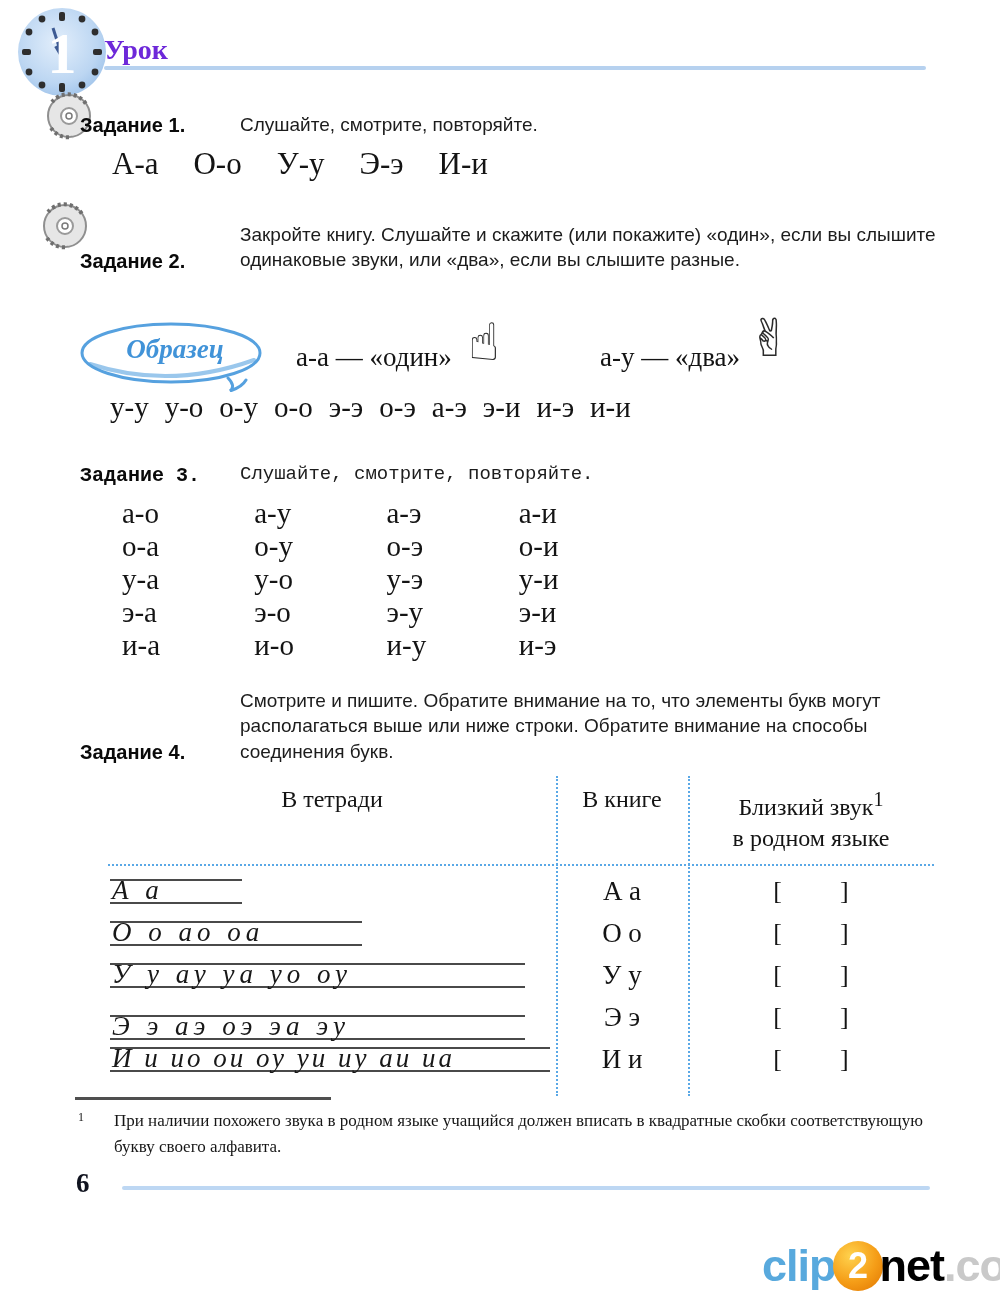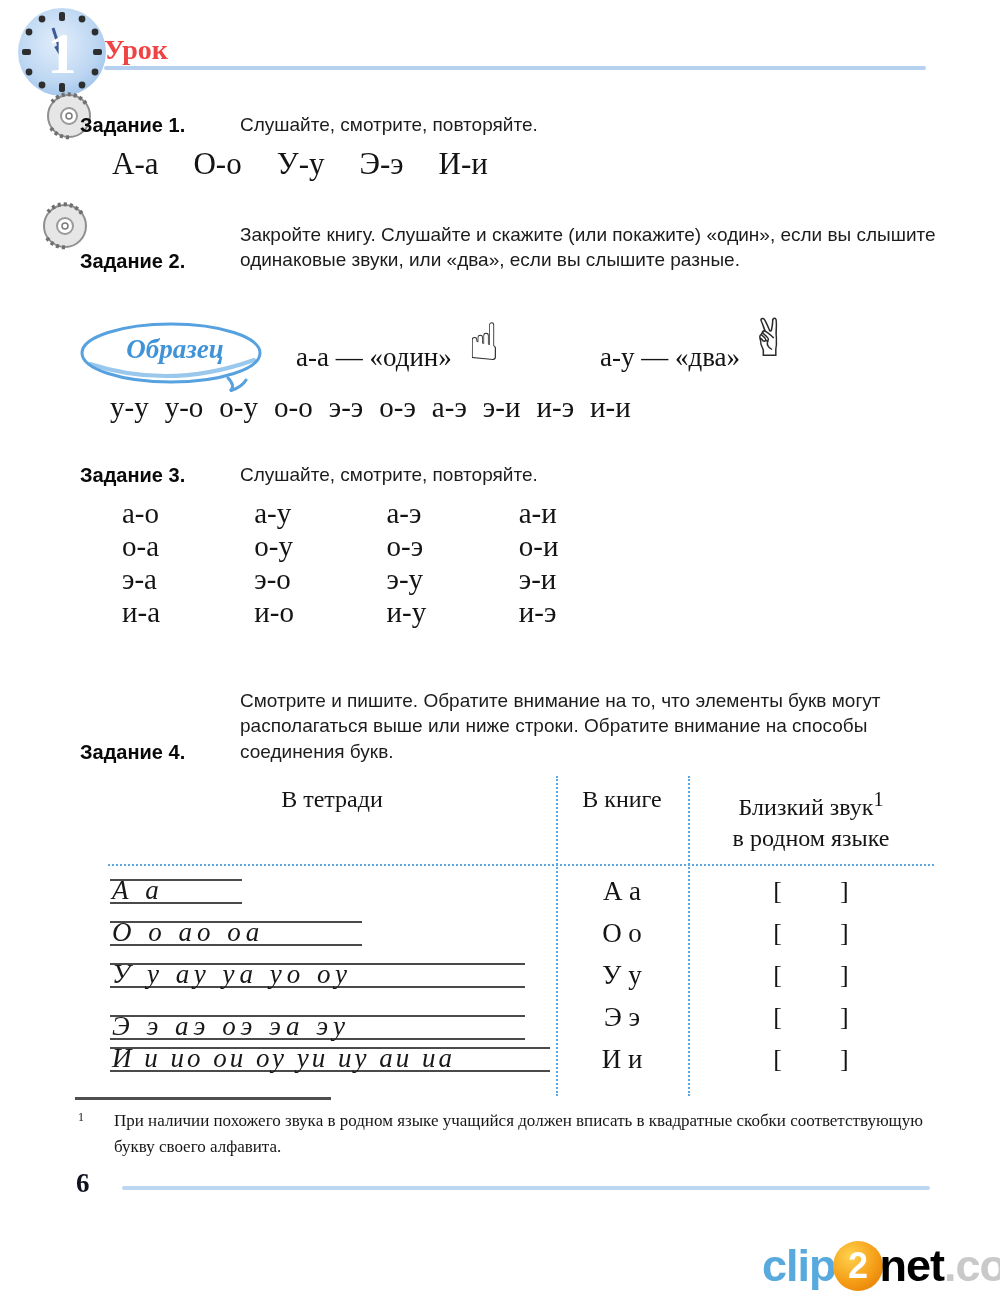--- a/index.html
+++ b/index.html
@@ -11,7 +11,7 @@
   .clock { position:absolute; left:16px; top:6px; }
   .lesson-title {
     position:absolute; left:104px; top:34px;
-    font-family:"Liberation Serif", serif; font-size:28px; color:#ef4444; font-weight:bold;
+    font-family:"Liberation Serif", serif; font-size:28px; color:#6d28d9; font-weight:bold;
   }
   .header-rule { position:absolute; left:104px; top:66px; width:822px; height:4px; background:#b6d1ef; border-radius:2px; }
   

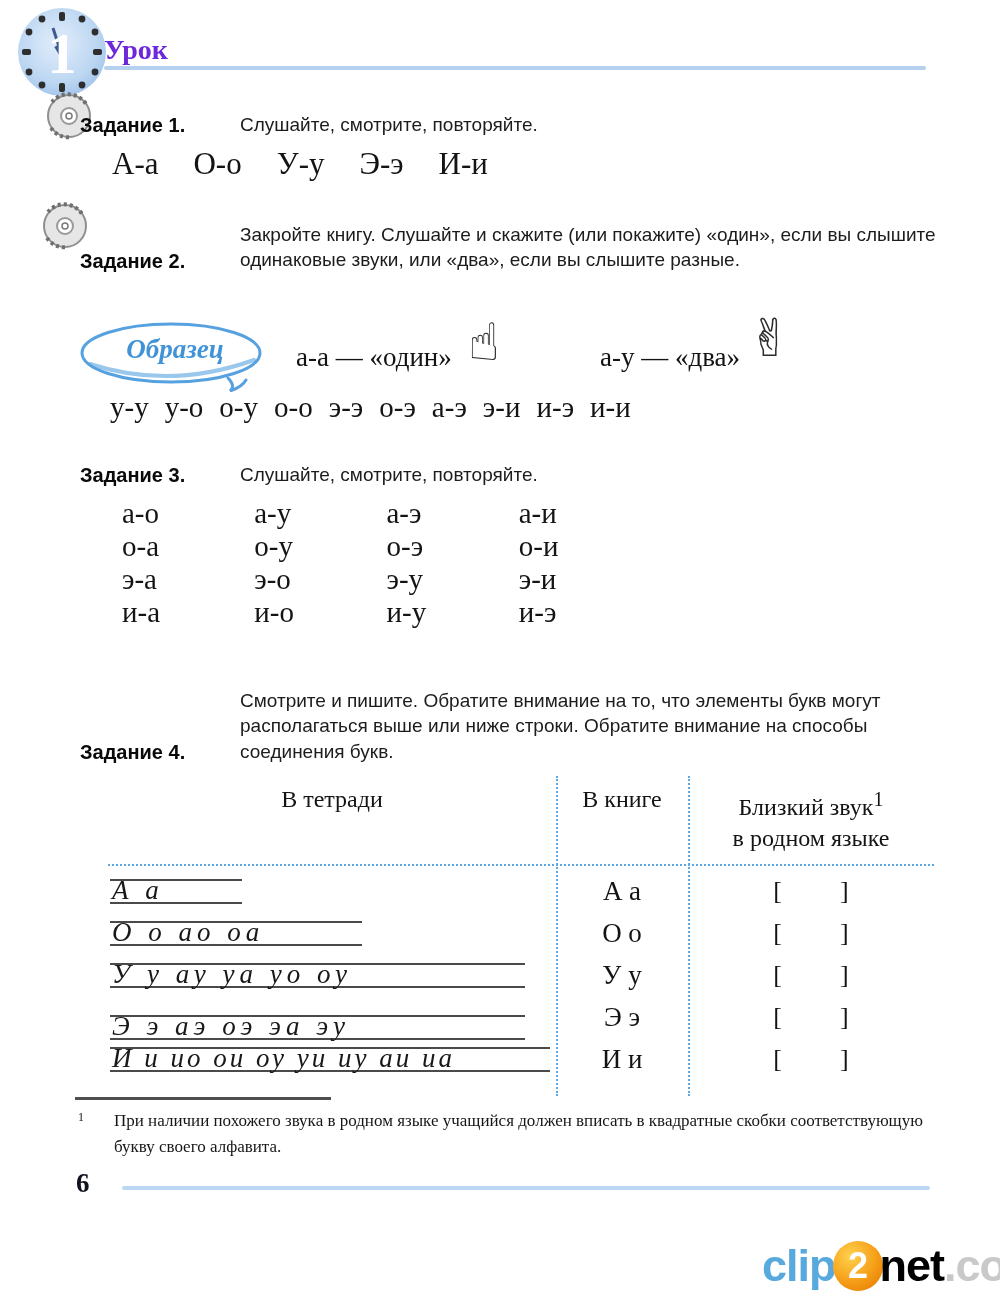--- a/index.html
+++ b/index.html
@@ -182,7 +182,7 @@
     <span>и-и</span>
   </div>
 
-  <div class="task" style="top:462px;">
+  <div class="task" style="top:462px;font-family:Liberation Mono, monospace;">
     <div class="task-label">Задание 3.</div>
     <div class="task-text">Слушайте, смотрите, повторяйте.</div>
   </div>

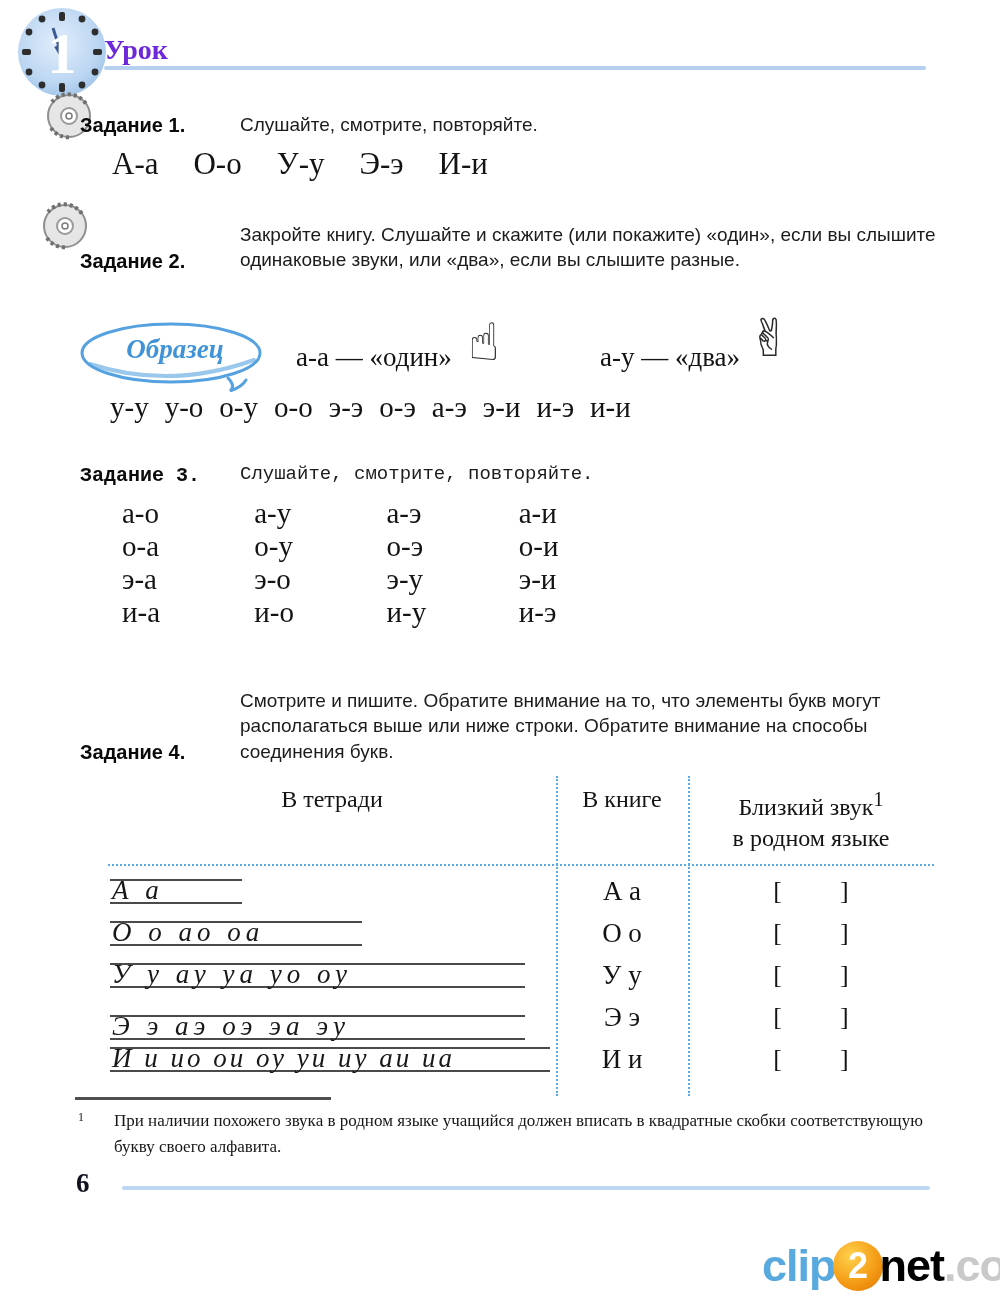--- a/index.html
+++ b/index.html
@@ -200,6 +200,12 @@
       <span class="gcell">о-и</span>
     </div>
     <div class="grow">
+      <span class="gcell">у-а</span>
+      <span class="gcell">у-о</span>
+      <span class="gcell">у-э</span>
+      <span class="gcell">у-и</span>
+    </div>
+    <div class="grow">
       <span class="gcell">э-а</span>
       <span class="gcell">э-о</span>
       <span class="gcell">э-у</span>

